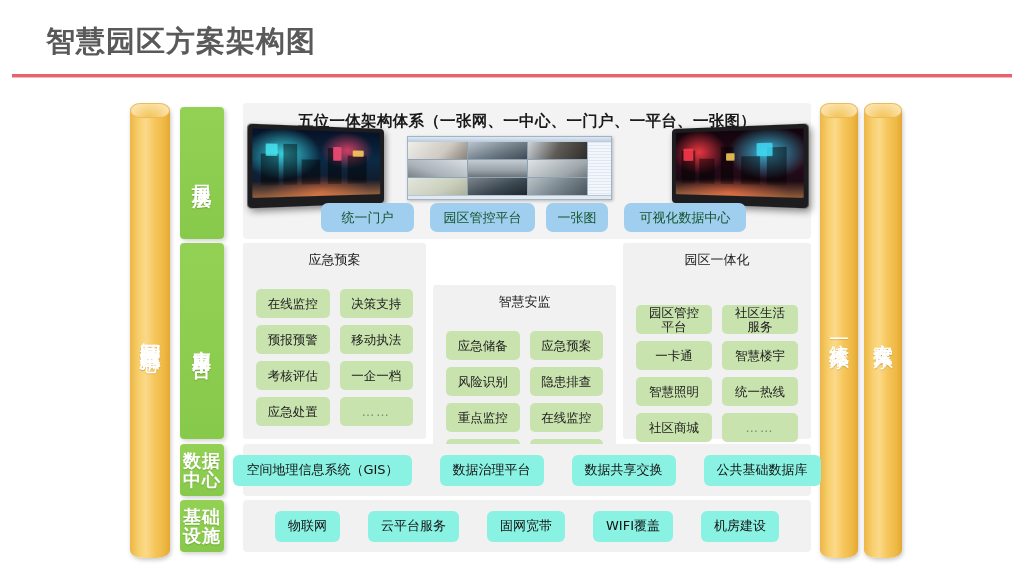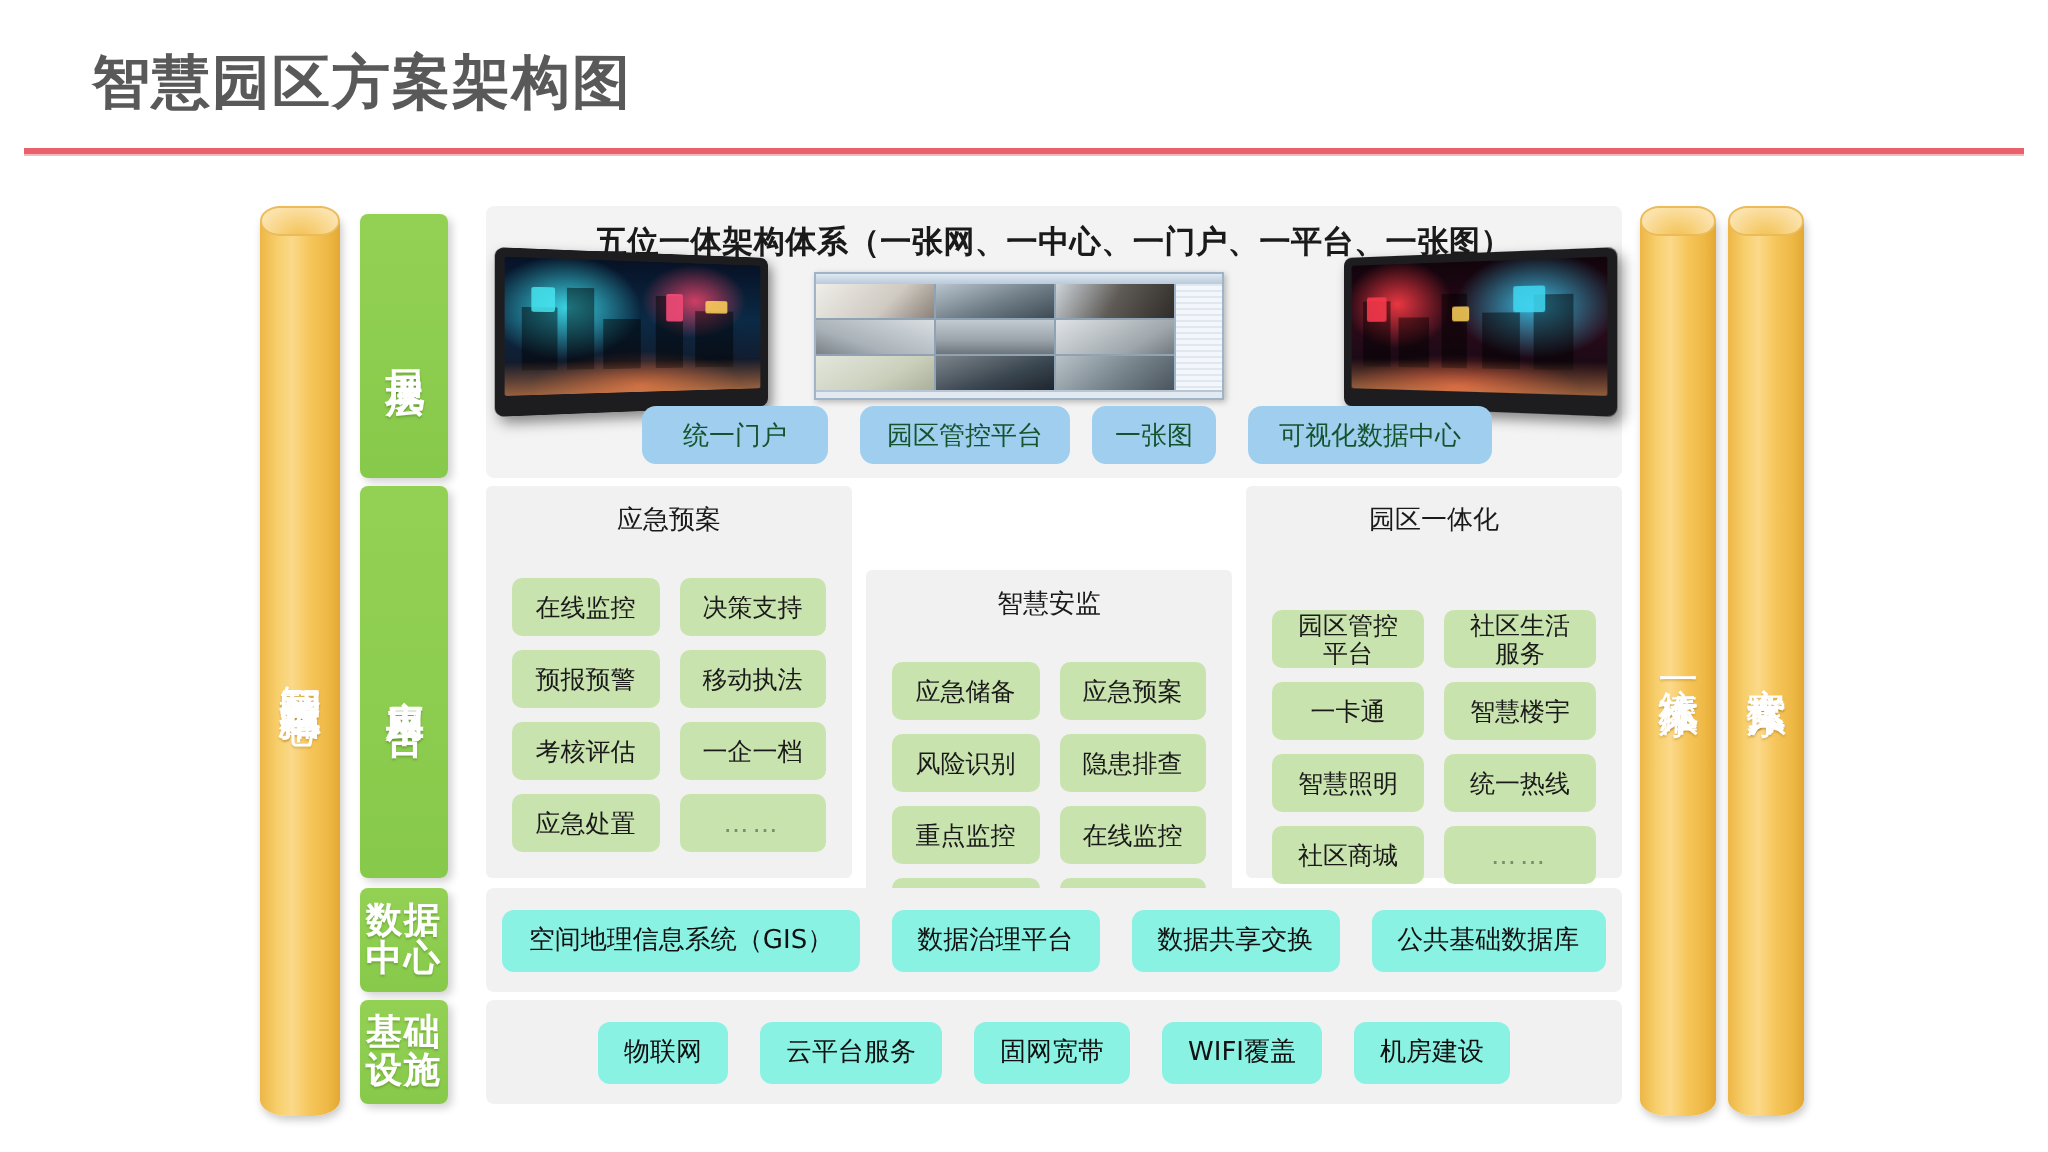--- a/index.html
+++ b/index.html
@@ -188,7 +188,7 @@
   #panel-infra { left: 243px; top: 500px; width: 568px; height: 52px; }
   .row-flex {
     position: absolute; inset: 0;
-    display: flex; align-items: center; justify-content: center; gap: 16px;
+    display: flex; align-items: center; justify-content: center; gap: 28px;
   }
   .cyan-btn {
     height: 31px; padding: 0 13px;

